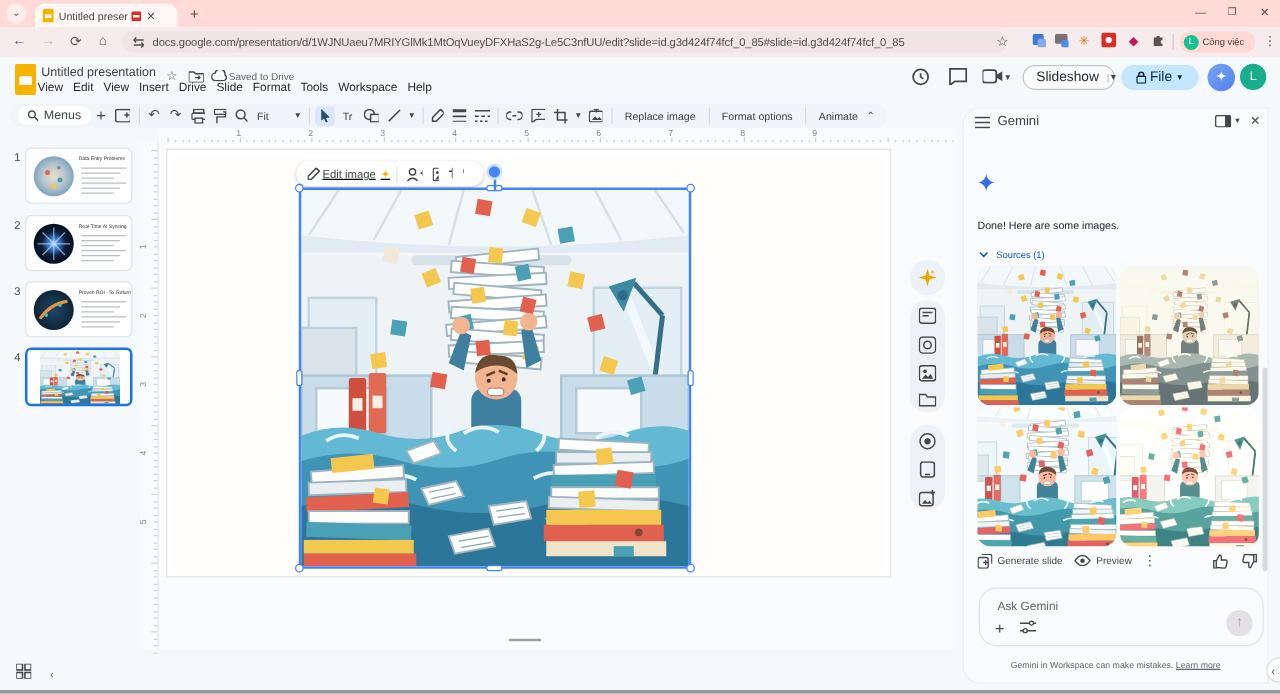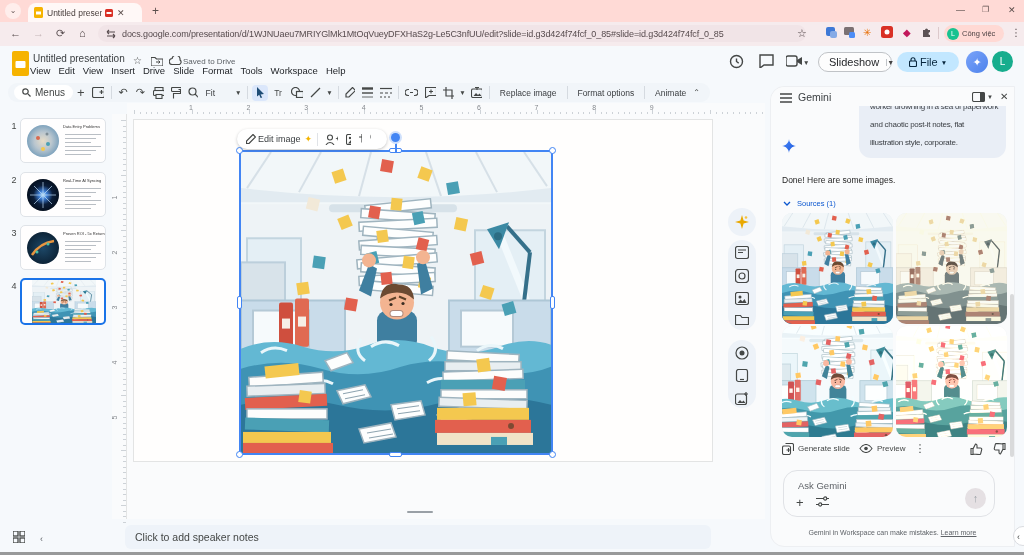--- a/index.html
+++ b/index.html
@@ -834,11 +834,6 @@
   <div id="bottom-strip" class="abs"></div>
 
   <div id="gem-panel" class="abs">
-    <div id="gem-bubble">
-      <div>worker drowning in a sea of paperwork</div>
-      <div>and chaotic post-it notes, flat</div>
-      <div>illustration style, corporate.</div>
-    </div>
     <div id="gem-header">
       <svg style="position:absolute;left:9px;top:6px" width="12" height="10">
           <path d="M0 1h12M0 5h12M0 9h12" stroke="#444746" stroke-width="1.3"></path>

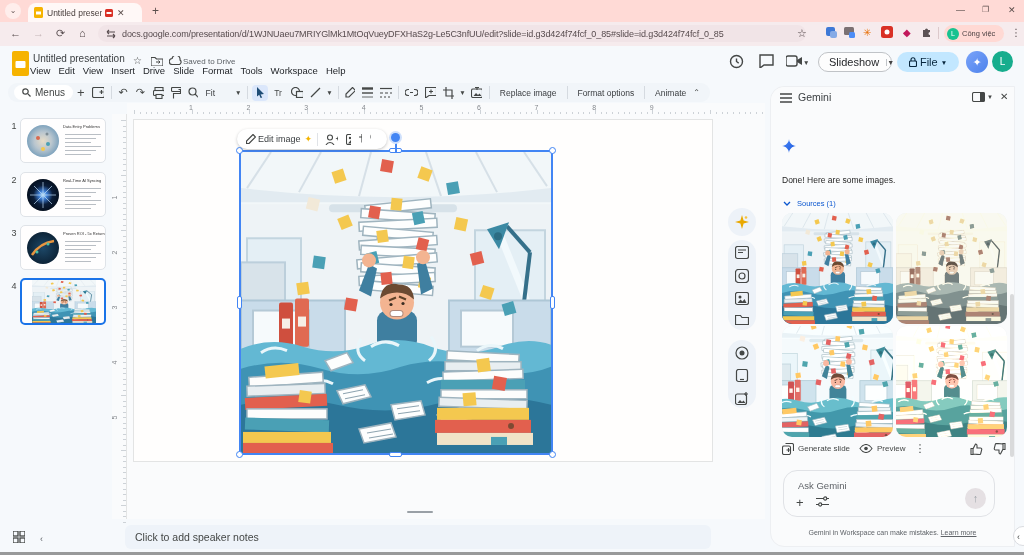--- a/index.html
+++ b/index.html
@@ -70,7 +70,7 @@
 .h-v { width:5px; height:13px; border-radius:2px; }
 #rot-line { position:absolute; width:2px; height:9px; background:#4285f4; }
 #rot-dot { position:absolute; width:9px; height:9px; border-radius:50%; background:#4285f4; box-shadow:0 0 0 2px #cfe0fb; }
-#edit-toolbar { position:absolute; left:103px; top:9px; width:150px; height:20px; background:#fff; border-radius:10px; box-shadow:0 1px 3px rgba(60,64,67,.3); display:flex; align-items:center; }
+#edit-toolbar { position:absolute; left:103px; top:9px; width:150px; height:20px; background:#fff; border-radius:10px; box-shadow:0 1px 3px rgba(60,64,67,.3); display:flex; align-items:center;text-decoration:underline; }
 #edit-toolbar .eti { font-size:10px; padding:0 4px; color:#444746; }
 #edit-label { font-size:9px; color:#3c4043; padding:0 2px; }
 #notes-handle { left:407px; top:511px; width:26px; height:2px; background:#9aa0a6; border-radius:1px; }

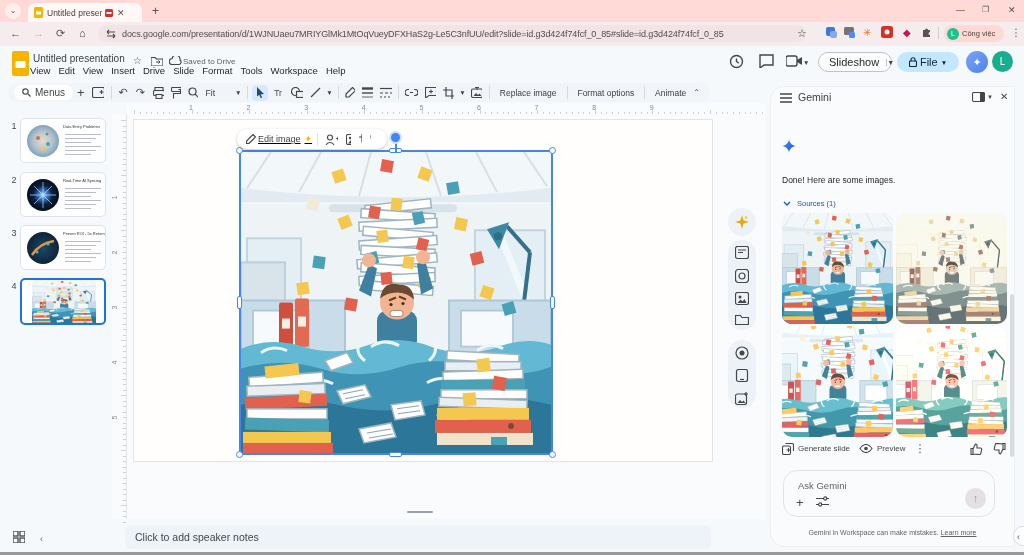--- a/index.html
+++ b/index.html
@@ -96,7 +96,7 @@
 .gtile svg { width:111px; height:111px; }
 #gem-actions { position:absolute; left:11px; top:355px; width:224px; display:flex; align-items:center; }
 #gem-actions .lbl { font-size:8px; color:#444746; margin:0 9px 0 4px; }
-#ask-box { position:absolute; left:12px; top:383px; width:212px; height:47px; border:1px solid #e0e2e6; border-radius:14px; background:#fafbfc; }
+#ask-box { position:absolute; left:12px; top:383px; width:228px; height:47px; border:1px solid #e0e2e6; border-radius:14px; background:#fafbfc; }
 #ask-placeholder { position:absolute; left:14px; top:9px; font-size:9.5px; color:#5f6368; }
 #ask-send { position:absolute; right:8px; bottom:7px; width:21px; height:21px; border-radius:50%; background:#e5e0e3; color:#9aa0a6; font-size:11px; text-align:center; line-height:21px; }
 #gem-footer { position:absolute; left:0; top:442px; width:100%; text-align:center; font-size:7px; color:#5f6368; }

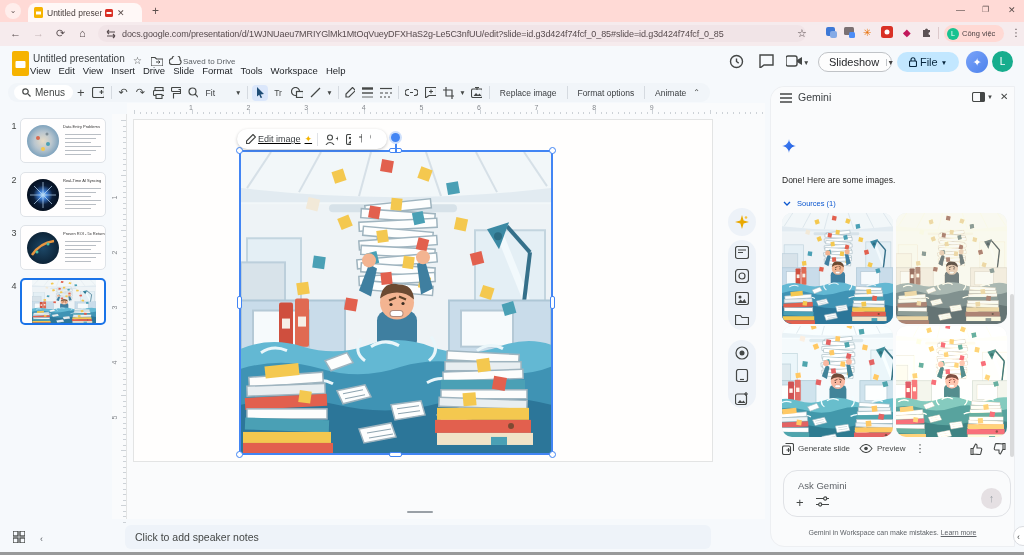--- a/index.html
+++ b/index.html
@@ -828,9 +828,6 @@
       <rect x="7" y="7" width="5" height="5" fill="none" stroke="#444746" stroke-width="1.3"></rect>
     </svg>
   <div id="notes-collapse" class="abs">‹</div>
-  <div id="notes-box" class="abs">
-    <span>Click to add speaker notes</span>
-  </div>
   <div id="bottom-strip" class="abs"></div>
 
   <div id="gem-panel" class="abs">

